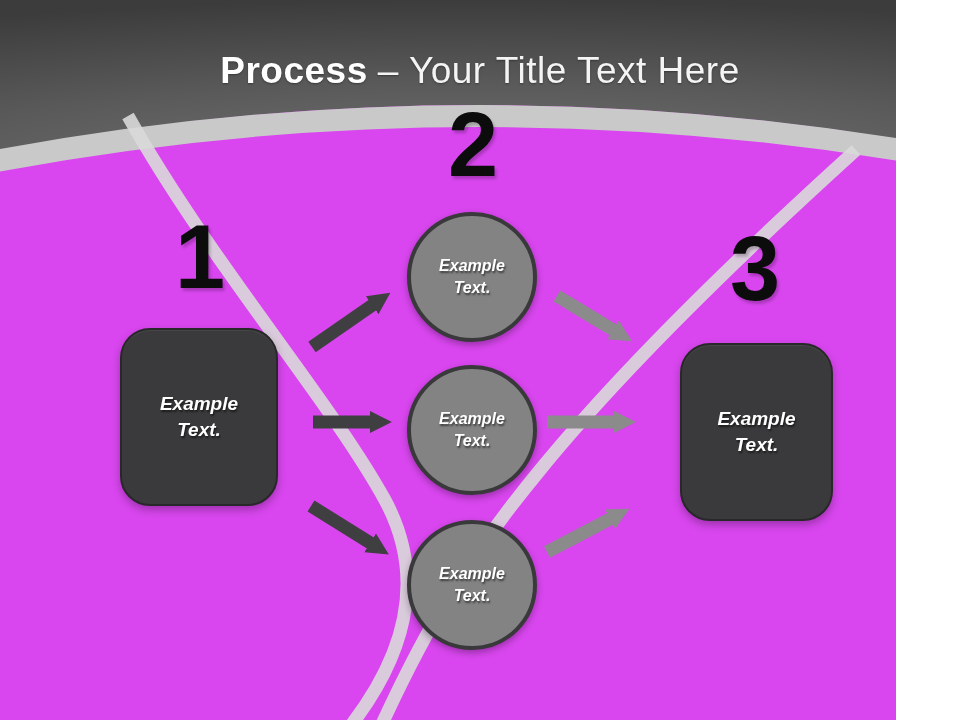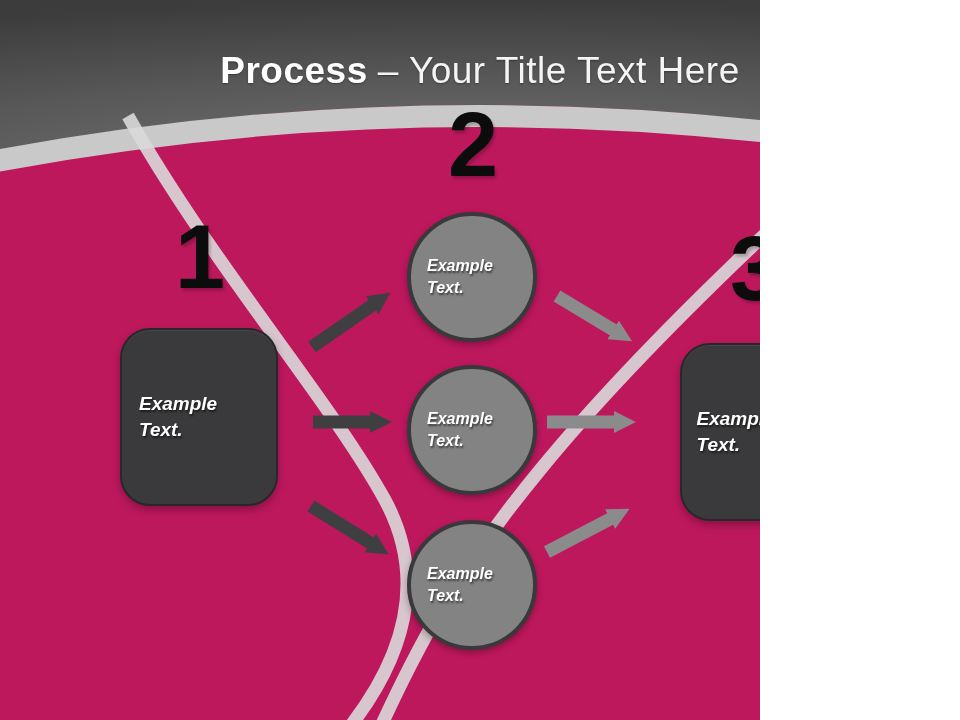--- a/index.html
+++ b/index.html
@@ -5,9 +5,9 @@
   html,body{margin:0;padding:0;background:#ffffff;}
   .slide{
     position:relative;
-    width:760px;height:720px;
+    width:896px;height:720px;
     overflow:hidden;
-    background:#be185d;
+    background:#d946ef;
     font-family:"Liberation Sans", sans-serif;
   }
   .bg{position:absolute;left:0;top:0;width:960px;height:720px;display:block;}

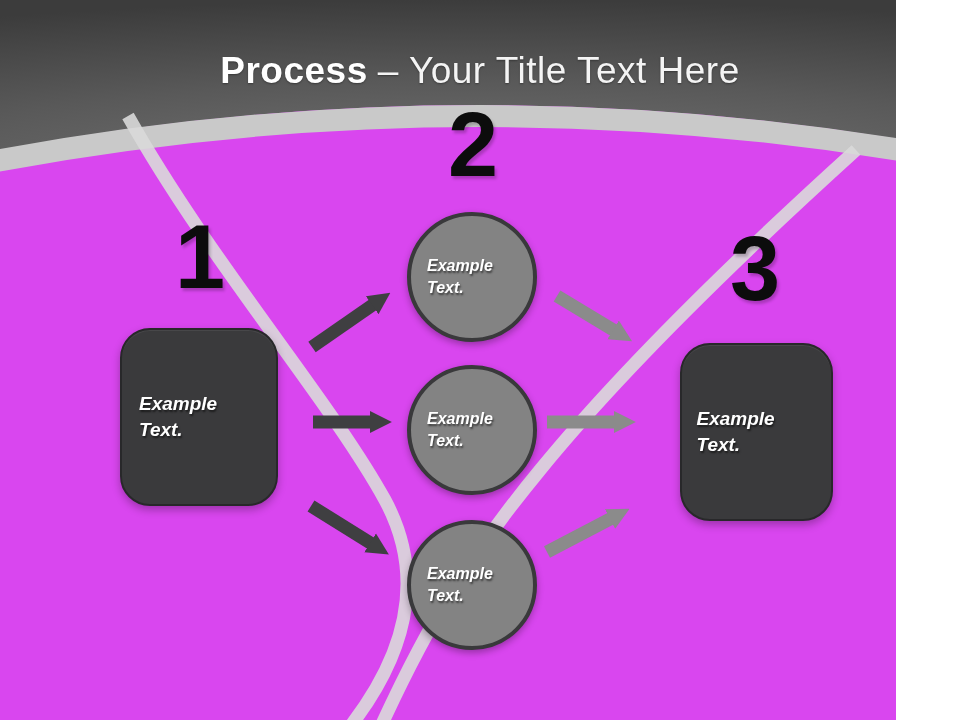--- a/index.html
+++ b/index.html
@@ -51,7 +51,7 @@
   .c3{left:407px;top:520px;}
 
   .shape-label{
-    color:#ffffff;font-weight:bold;font-style:italic;
+    color:#ffffff;font-weight:bold;font-style:italic;text-align:center;
     text-shadow:1px 2px 2px rgba(0,0,0,.55);
     line-height:1.35;
   }

